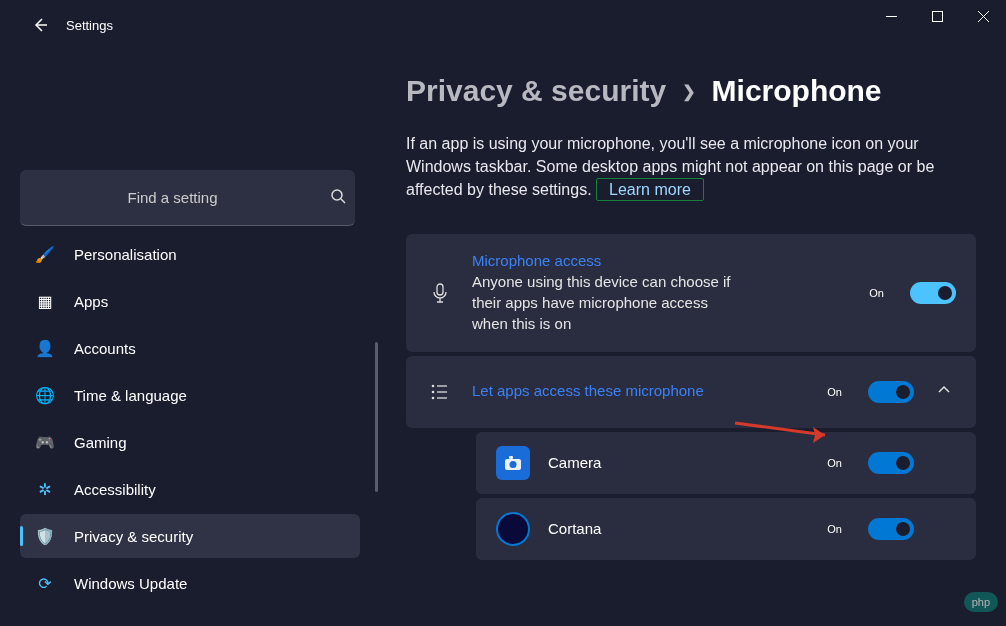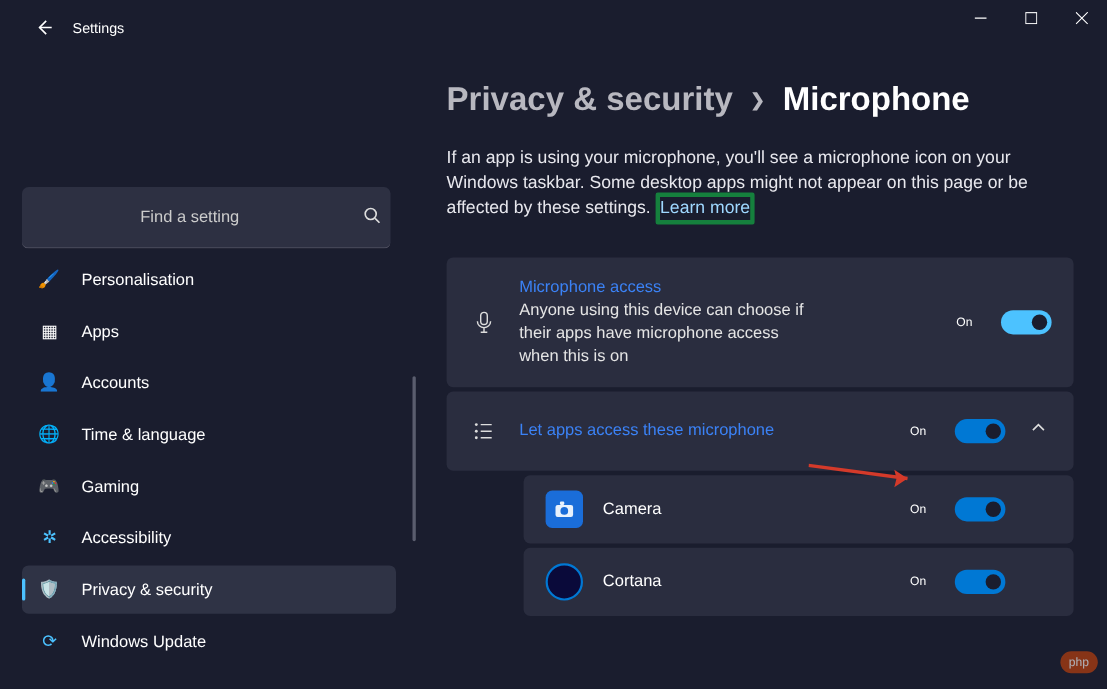--- a/index.html
+++ b/index.html
@@ -34,7 +34,7 @@
 .bc-current { color: #fff; }
 
 .desc { font-size: 16px; color: #e8e8ee; line-height: 1.45; margin-bottom: 32px; max-width: 570px; }
-.learn-more { color: #9fd8ff; text-decoration: none; border: 4px solid #15803d; padding: 2px 0; border-radius: 2px; }
+.learn-more { color: #9fd8ff; text-decoration: none; border: 1px solid #15803d; padding: 2px 12px; border-radius: 2px; }
 
 .setting-card { background: #2a2d3f; border-radius: 6px; margin-bottom: 4px; padding: 18px 20px; display: flex; align-items: center; gap: 18px; min-height: 72px; }
 .setting-icon { width: 28px; color: #ddd; display: flex; align-items: center; justify-content: center; }

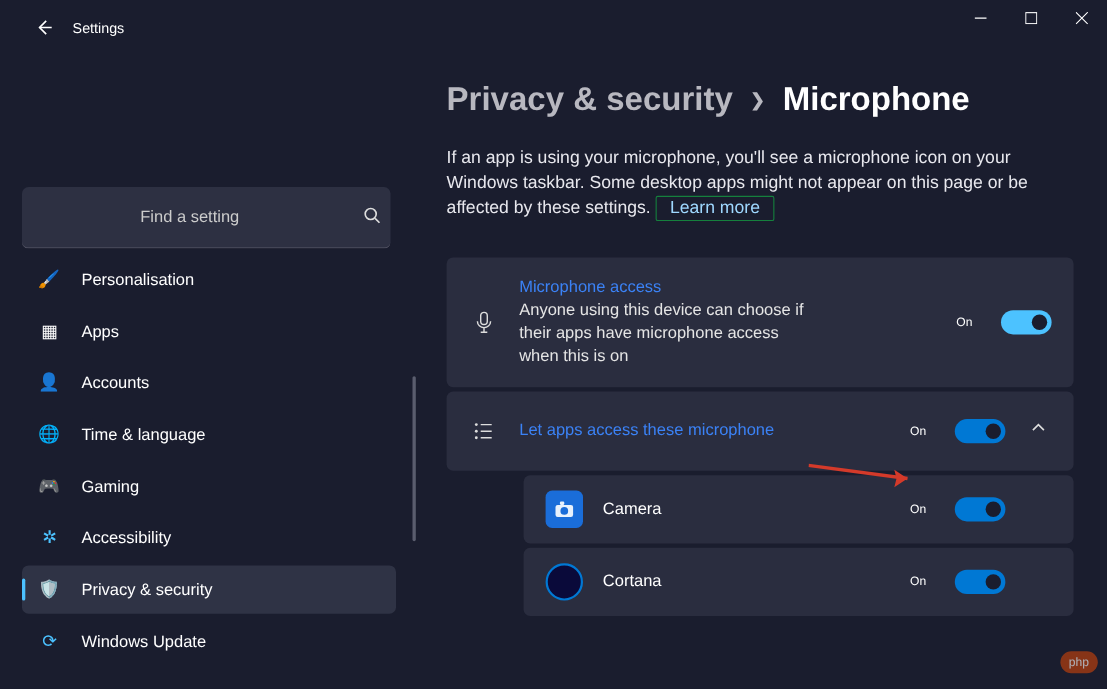--- a/index.html
+++ b/index.html
@@ -61,7 +61,7 @@
 .arrow-line { stroke: #d43a2a; stroke-width: 3; fill: none; }
 .arrow-head { fill: #d43a2a; }
 
-.watermark { position: absolute; right: 8px; bottom: 14px; opacity: 0.65; font-size: 11px; background: #c2410c; border-radius: 10px; padding: 4px 8px; color: #fff; }
+.watermark { position: absolute; right: 8px; bottom: 14px; opacity: 0.65; font-size: 11px; background: #0f766e; border-radius: 10px; padding: 4px 8px; color: #fff; }
 </style>
 </head>
 <body>

